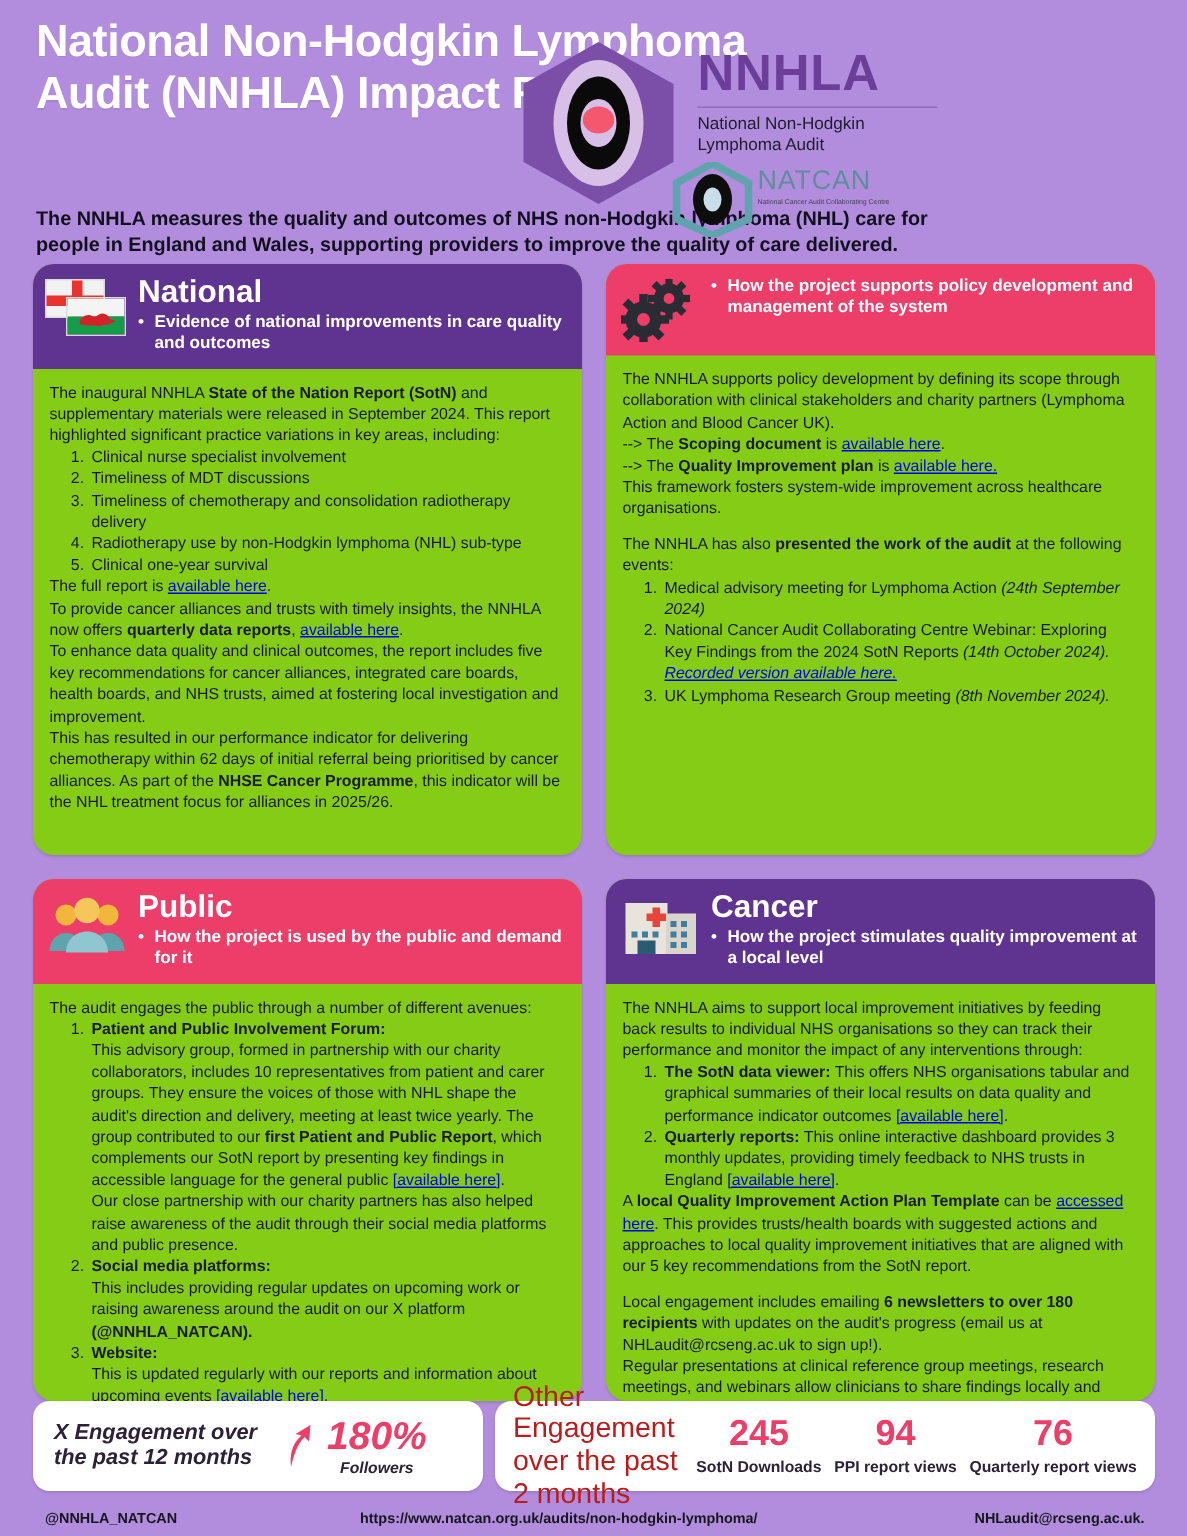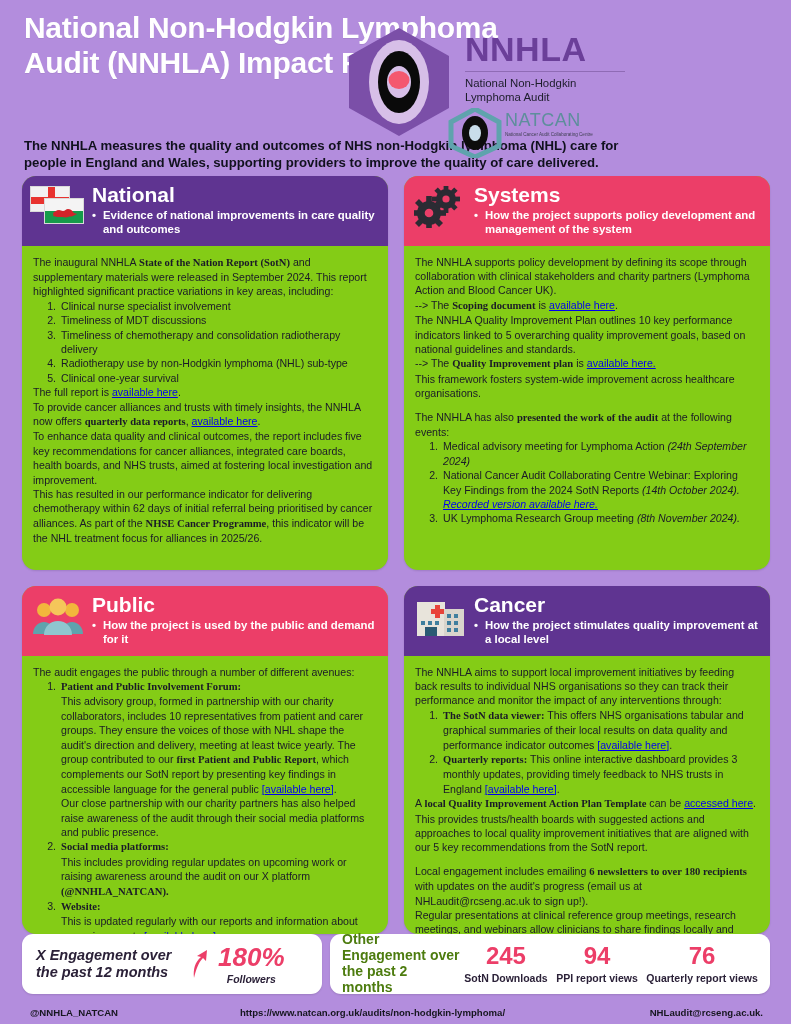--- a/index.html
+++ b/index.html
@@ -210,7 +210,6 @@
           </svg>
         </div>
         <div class="head-text">
-          <div class="head-title">Systems</div>
           <div class="head-bullet">
               <span class="dot">•</span>
               <span>How the project supports policy development and management of the system</span>

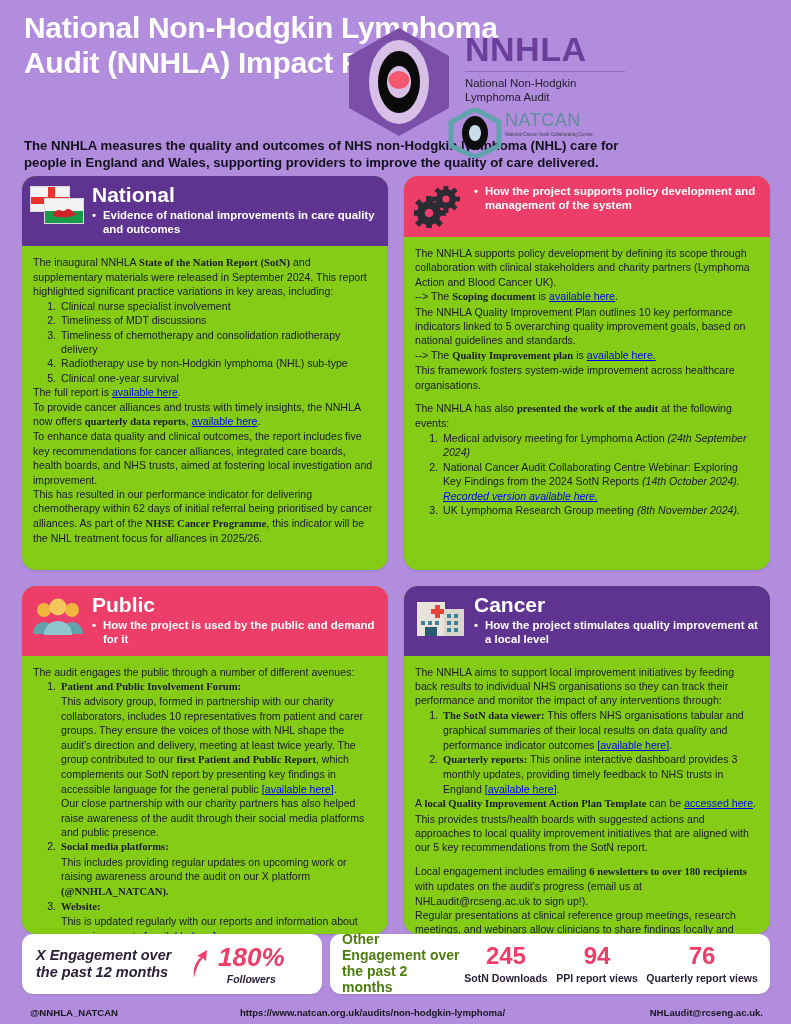--- a/index.html
+++ b/index.html
@@ -62,7 +62,7 @@
   .panel-body p.gap { margin-top:9px; }
   ol.nums { margin:0 0 0 26px; padding:0; }
   ol.nums > li { margin-bottom:0px; padding-left:2px; }
-  b, strong { font-weight:bold;font-family:Liberation Serif, serif; }
+  b, strong { font-weight:bold; }
   .lnk { text-decoration:underline; }
   .ital { font-style:italic; }
 

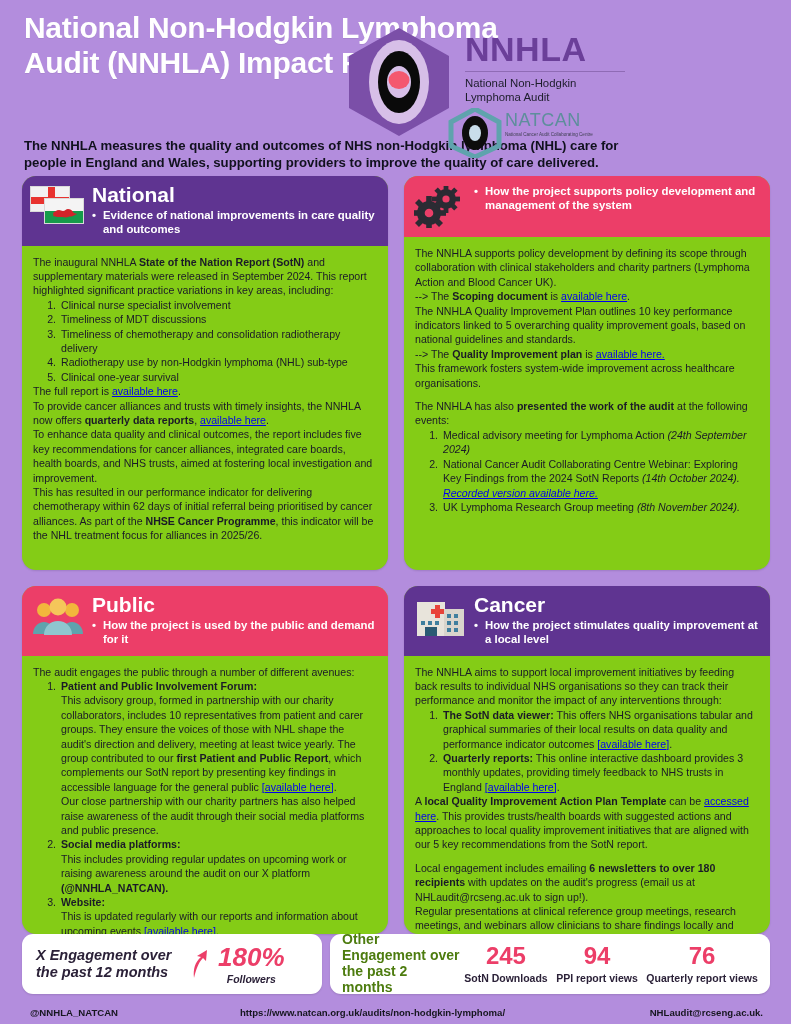--- a/index.html
+++ b/index.html
@@ -219,7 +219,6 @@
       <div class="panel-body">
         <p>The NNHLA supports policy development by defining its scope through collaboration with clinical stakeholders and charity partners (Lymphoma Action and Blood Cancer UK).</p>
         <p><span>--&gt; The </span><b>Scoping document</b><span> is </span><a class="lnk" href="#">available here</a><span>.</span></p>
-        <p>The NNHLA Quality Improvement Plan outlines 10 key performance indicators linked to 5 overarching quality improvement goals, based on national guidelines and standards.</p>
         <p><span>--&gt; The </span><b>Quality Improvement plan</b><span> is </span><a class="lnk" href="#">available here.</a></p>
         <p>This framework fosters system-wide improvement across healthcare organisations.</p>
         <p class="gap"><span>The NNHLA has also </span><b>presented the work of the audit</b><span> at the following events:</span></p>

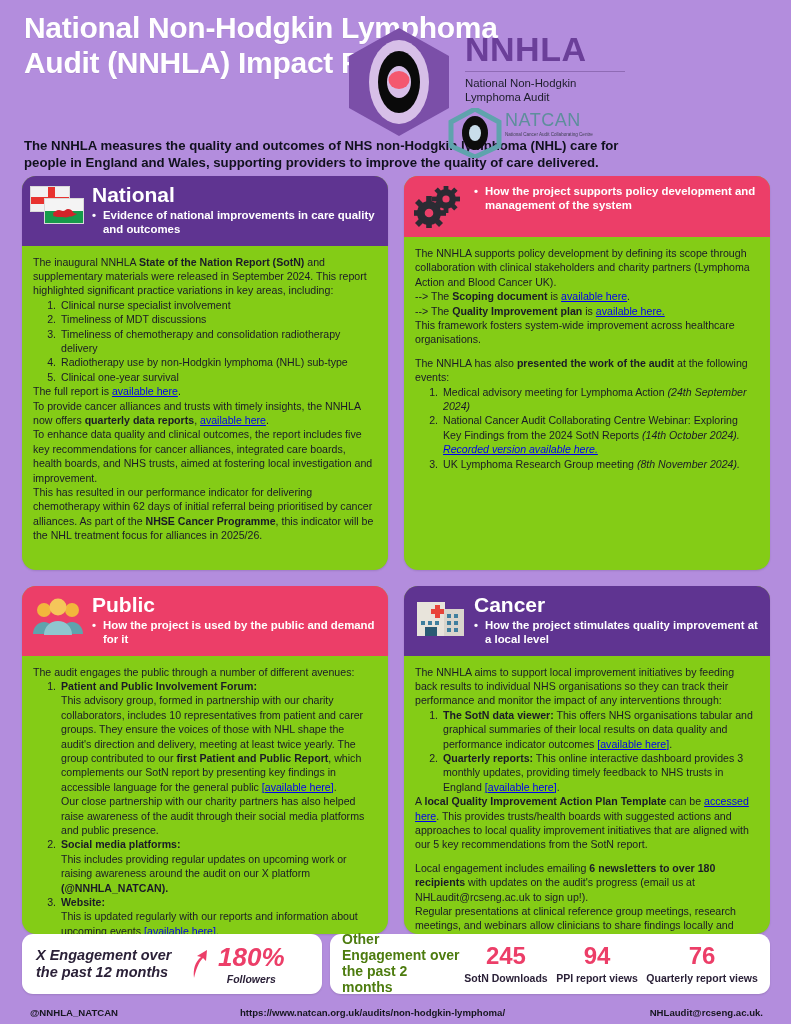--- a/index.html
+++ b/index.html
@@ -89,7 +89,7 @@
   .pct-wrap { text-align:center; margin-left:2px; }
   .pct { font-size:26px; font-weight:bold; color:#ec3e68; line-height:1; }
   .pct-sub { font-size:10.5px; font-weight:bold; color:#2b2138; margin-top:3px; }
-  .other-label { font-size:14px; font-weight:bold; color:#4d7c0f; line-height:1.14; width:118px; margin-left:4px;}
+  .other-label { font-size:19px; font-weight:normal; color:#b91c1c; line-height:1.14; width:118px; margin-left:4px;}
   .metrics { flex:1; display:flex; justify-content:space-around; align-items:center; }
   .metric { text-align:center; padding:0 4px; }
   .metric .num { font-size:24px; font-weight:bold; color:#ec3e68; line-height:1; }

